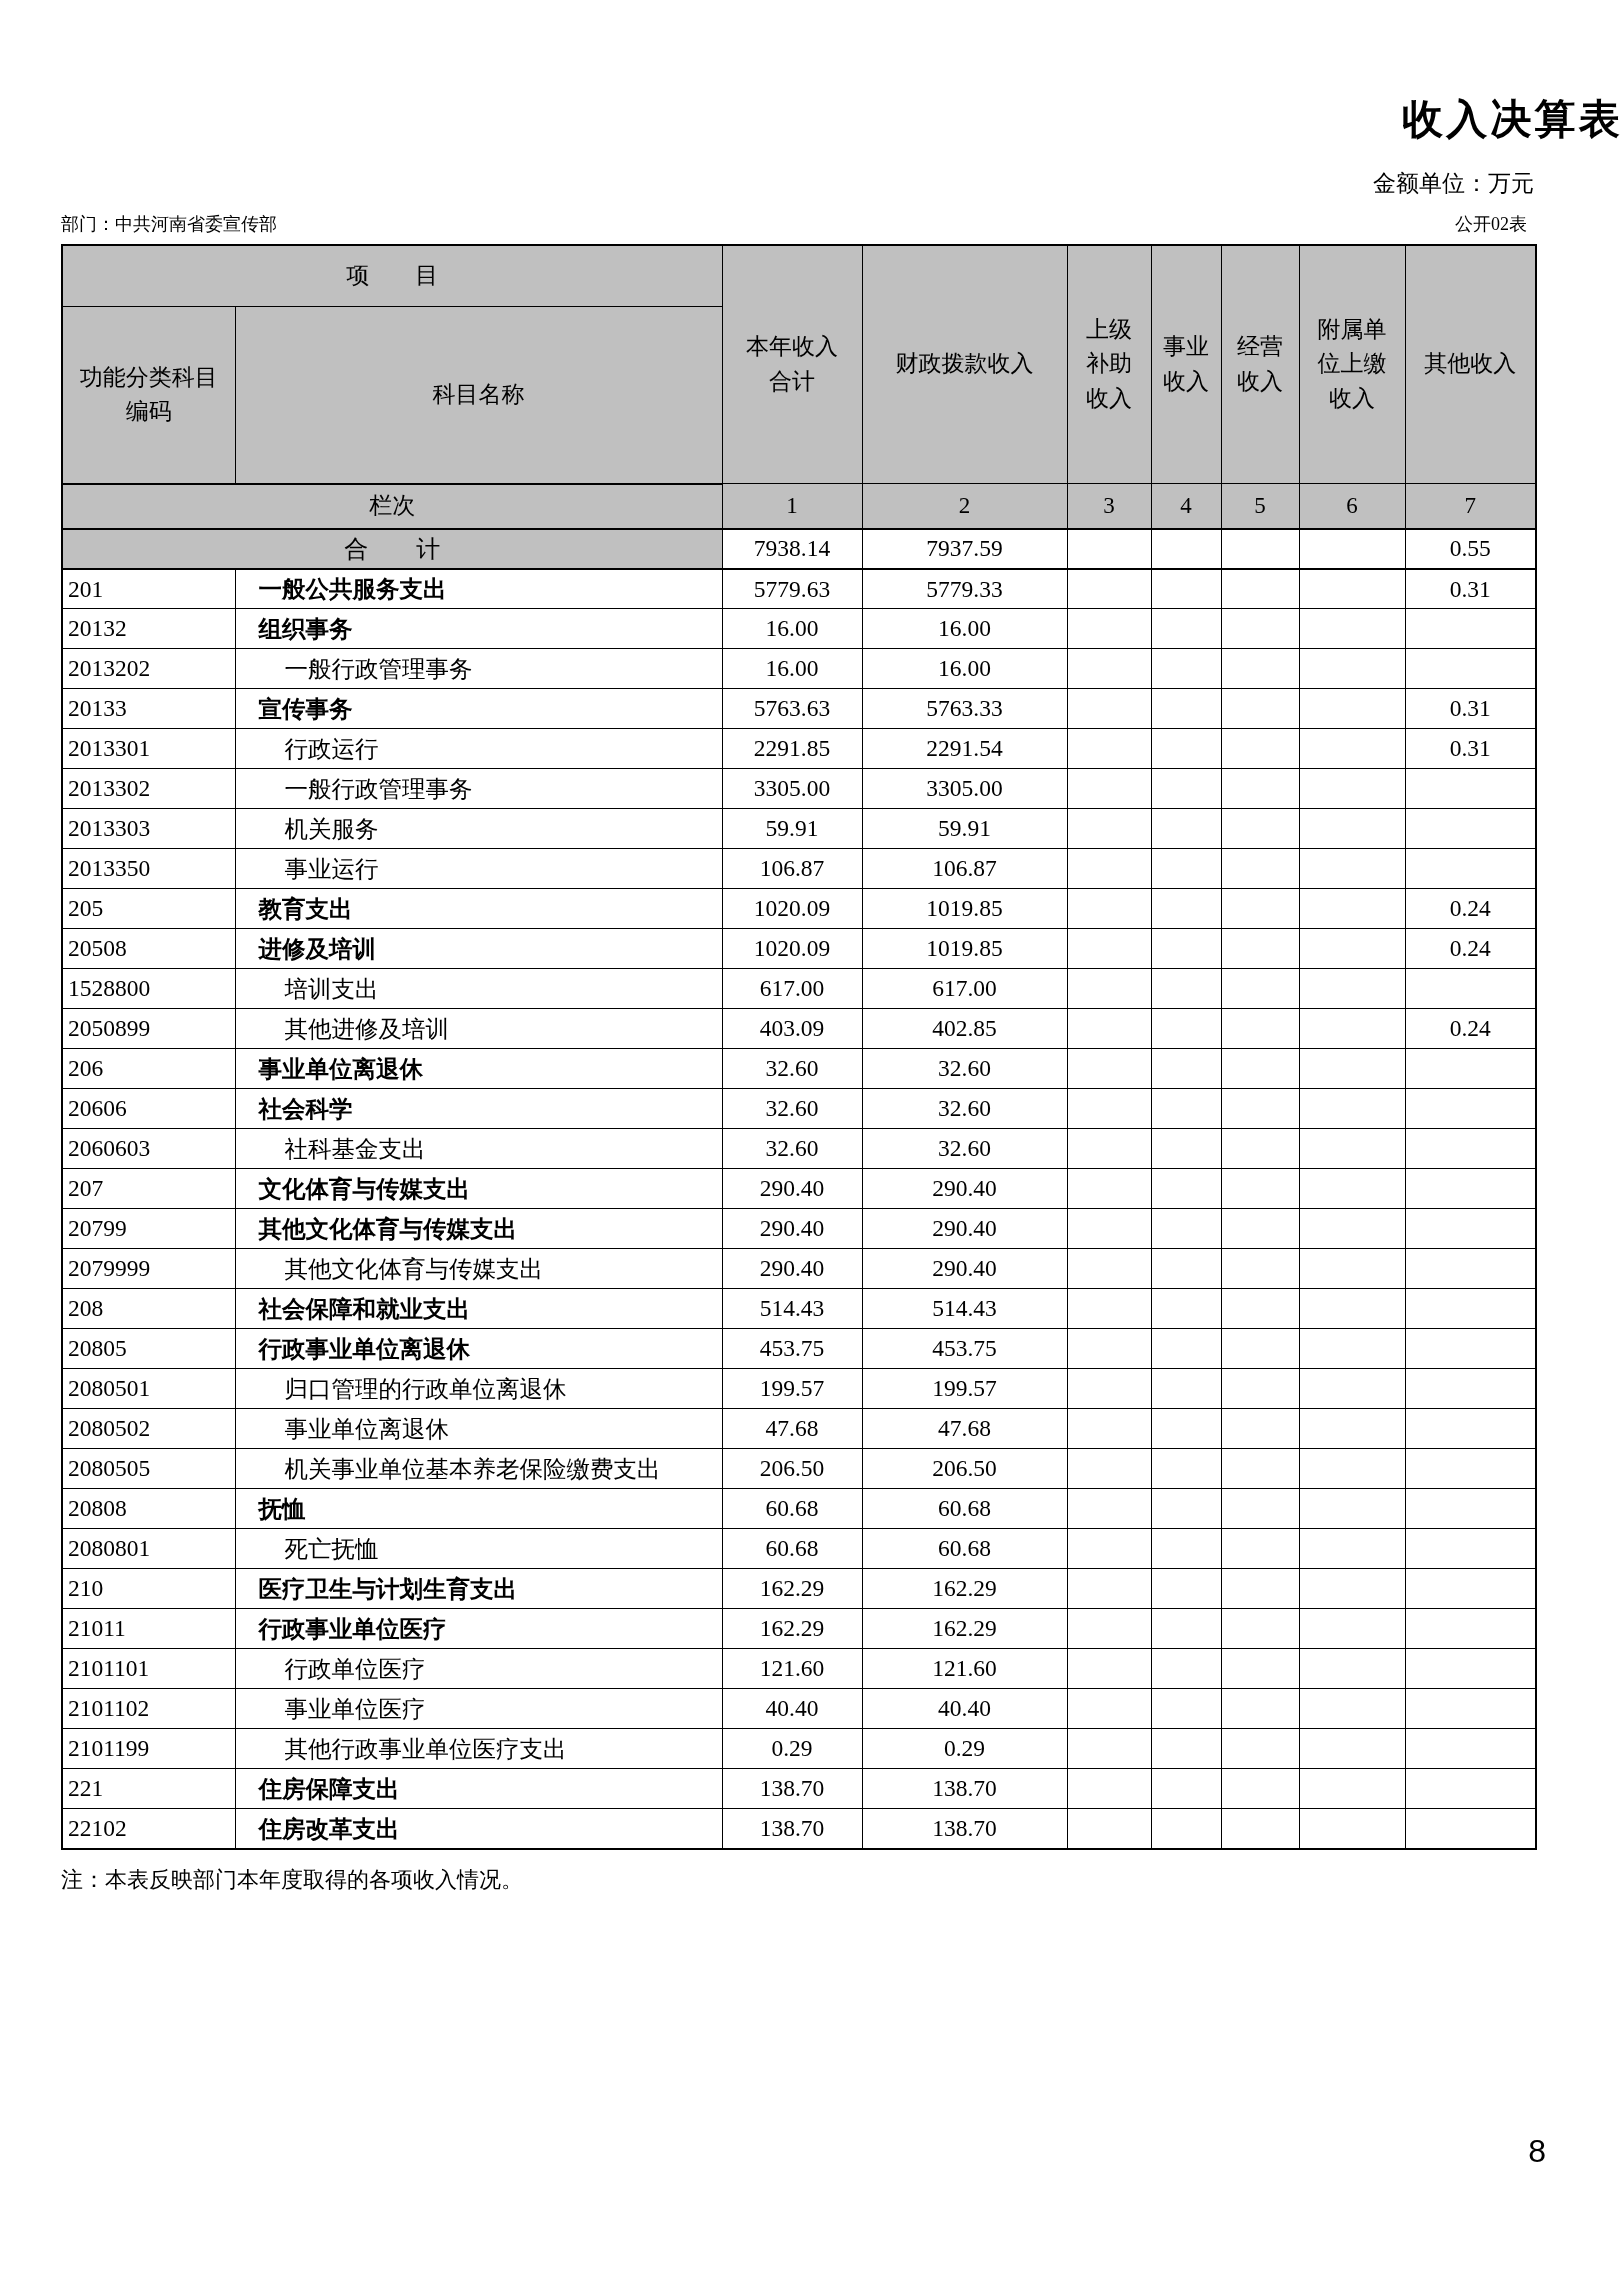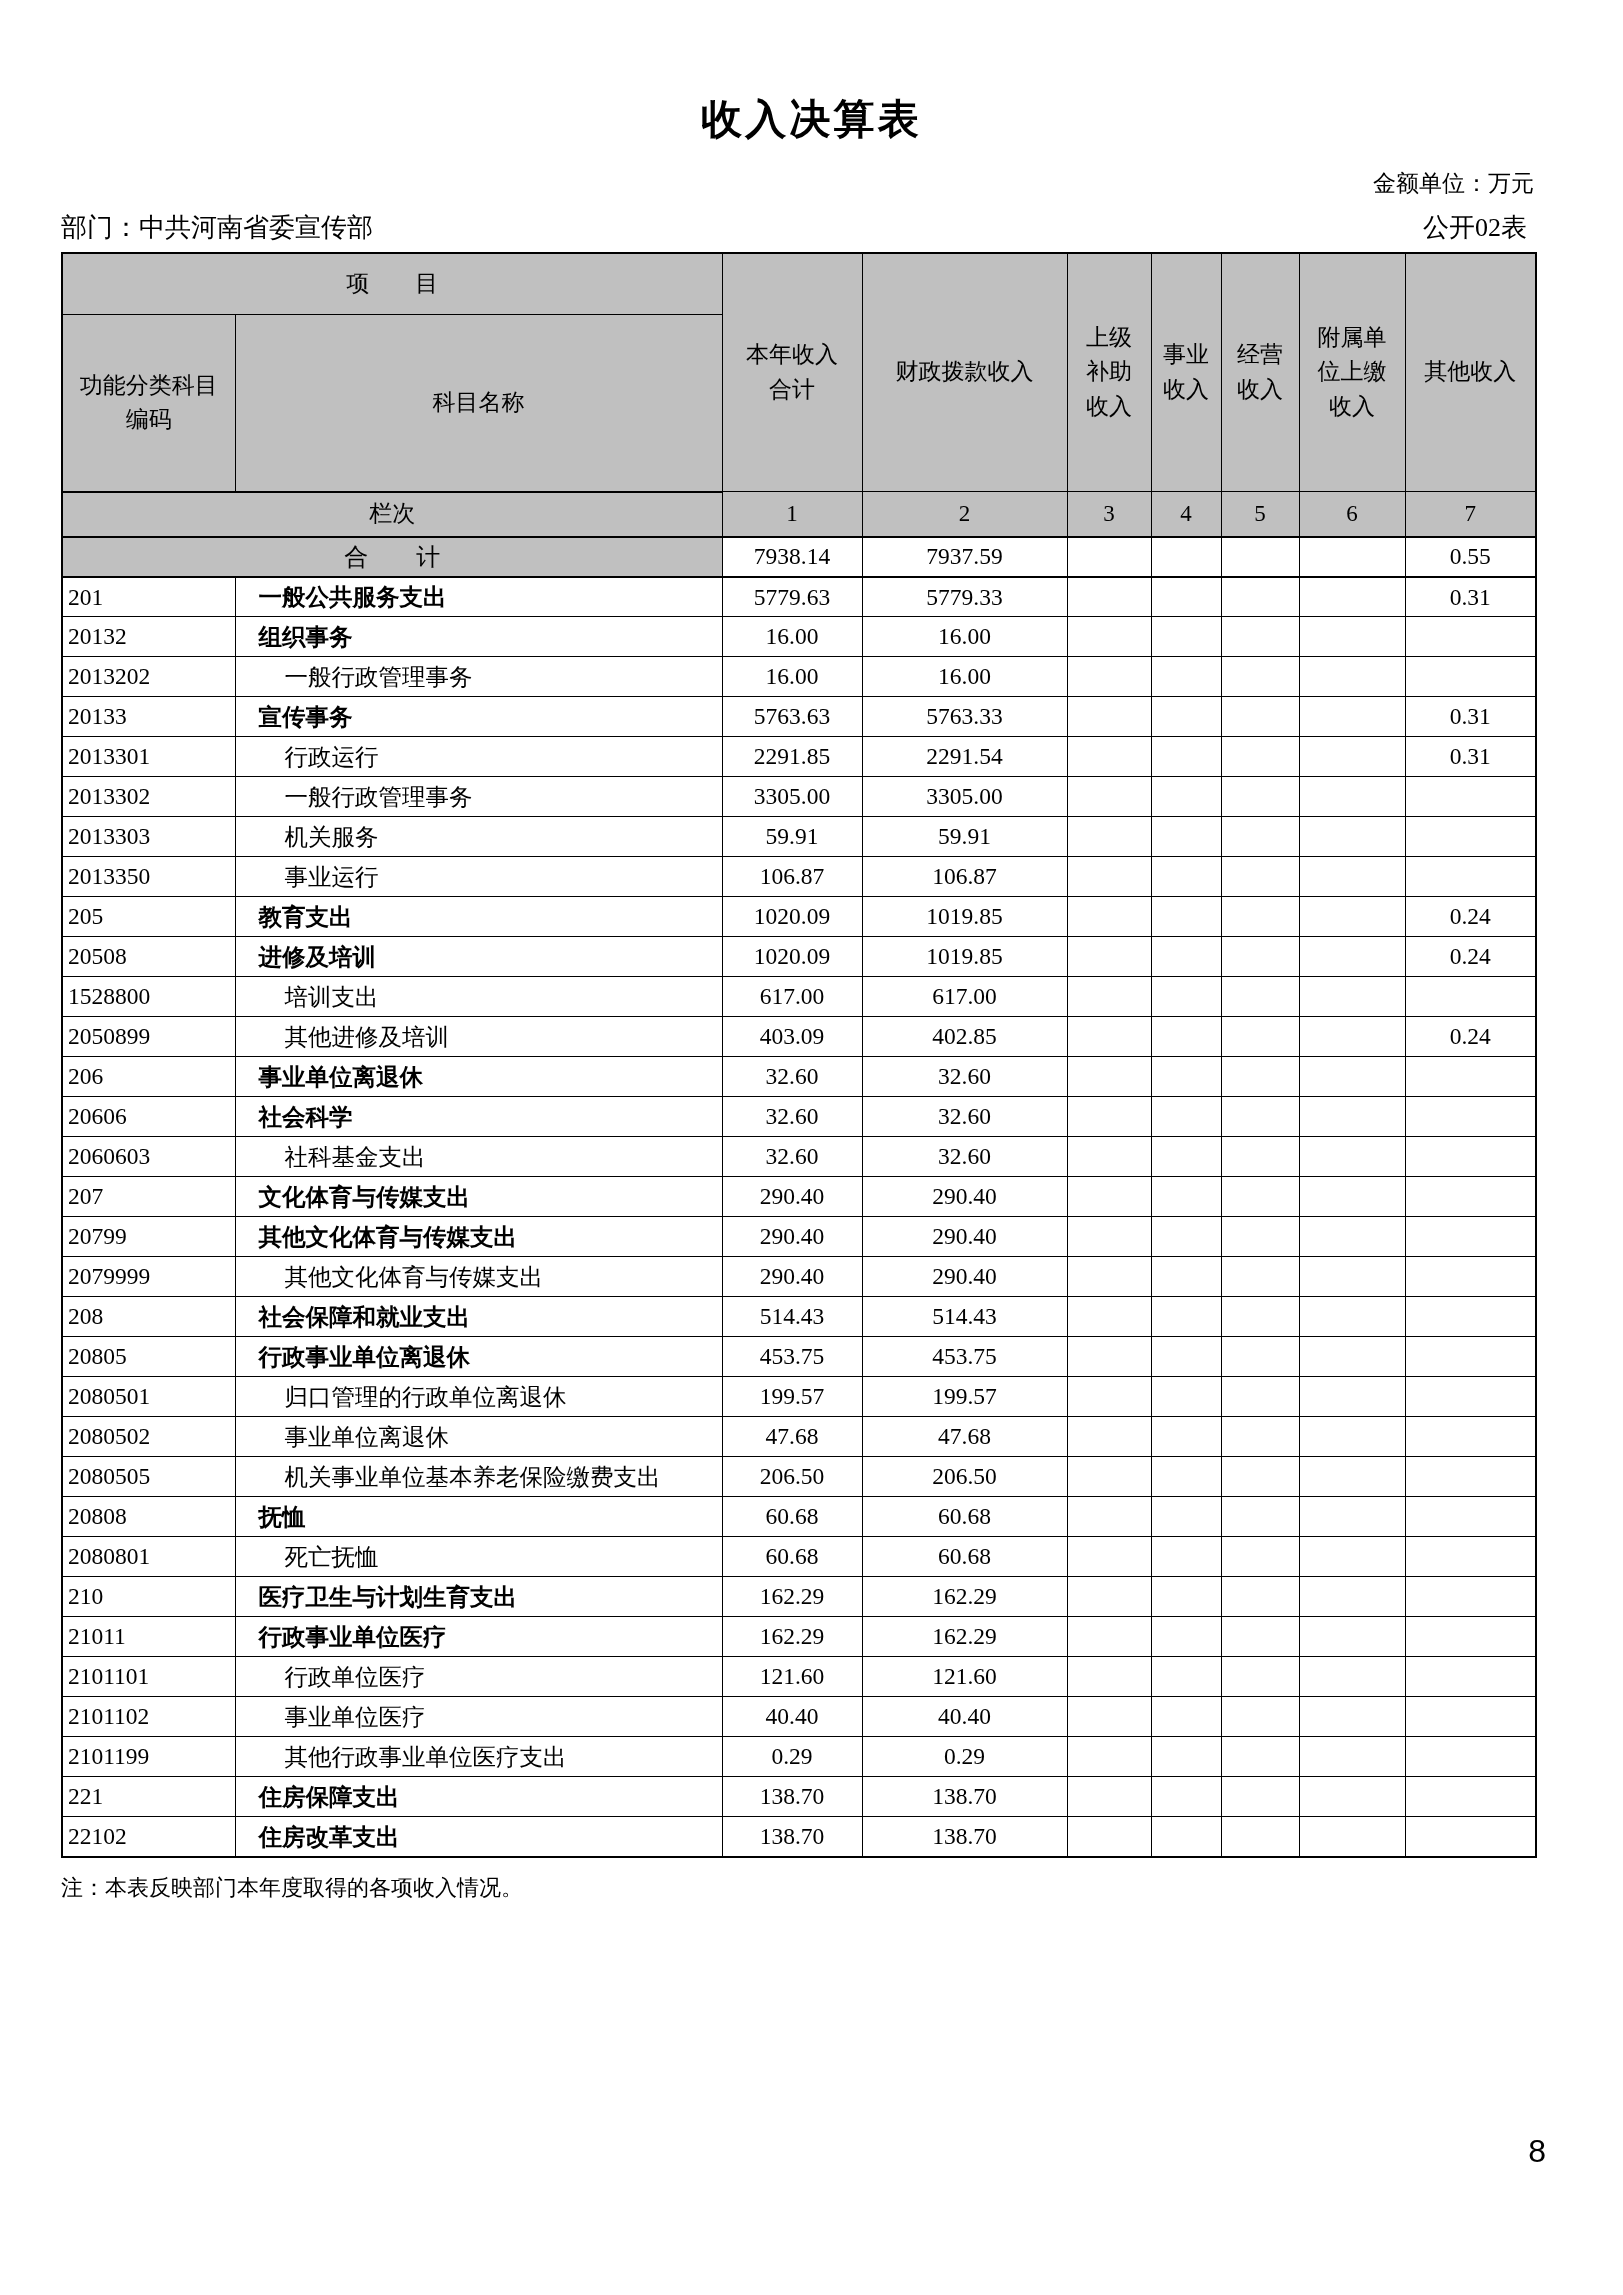--- a/index.html
+++ b/index.html
@@ -10,7 +10,7 @@
     font-family:"Liberation Serif","DejaVu Serif",serif;
   }
   .title {
-    padding-top:99px; text-align:center;
+    padding-top:99px; text-align:right;
     font-size:41px; font-weight:bold; letter-spacing:3.2px; line-height:1;
   }
   .unit-line {

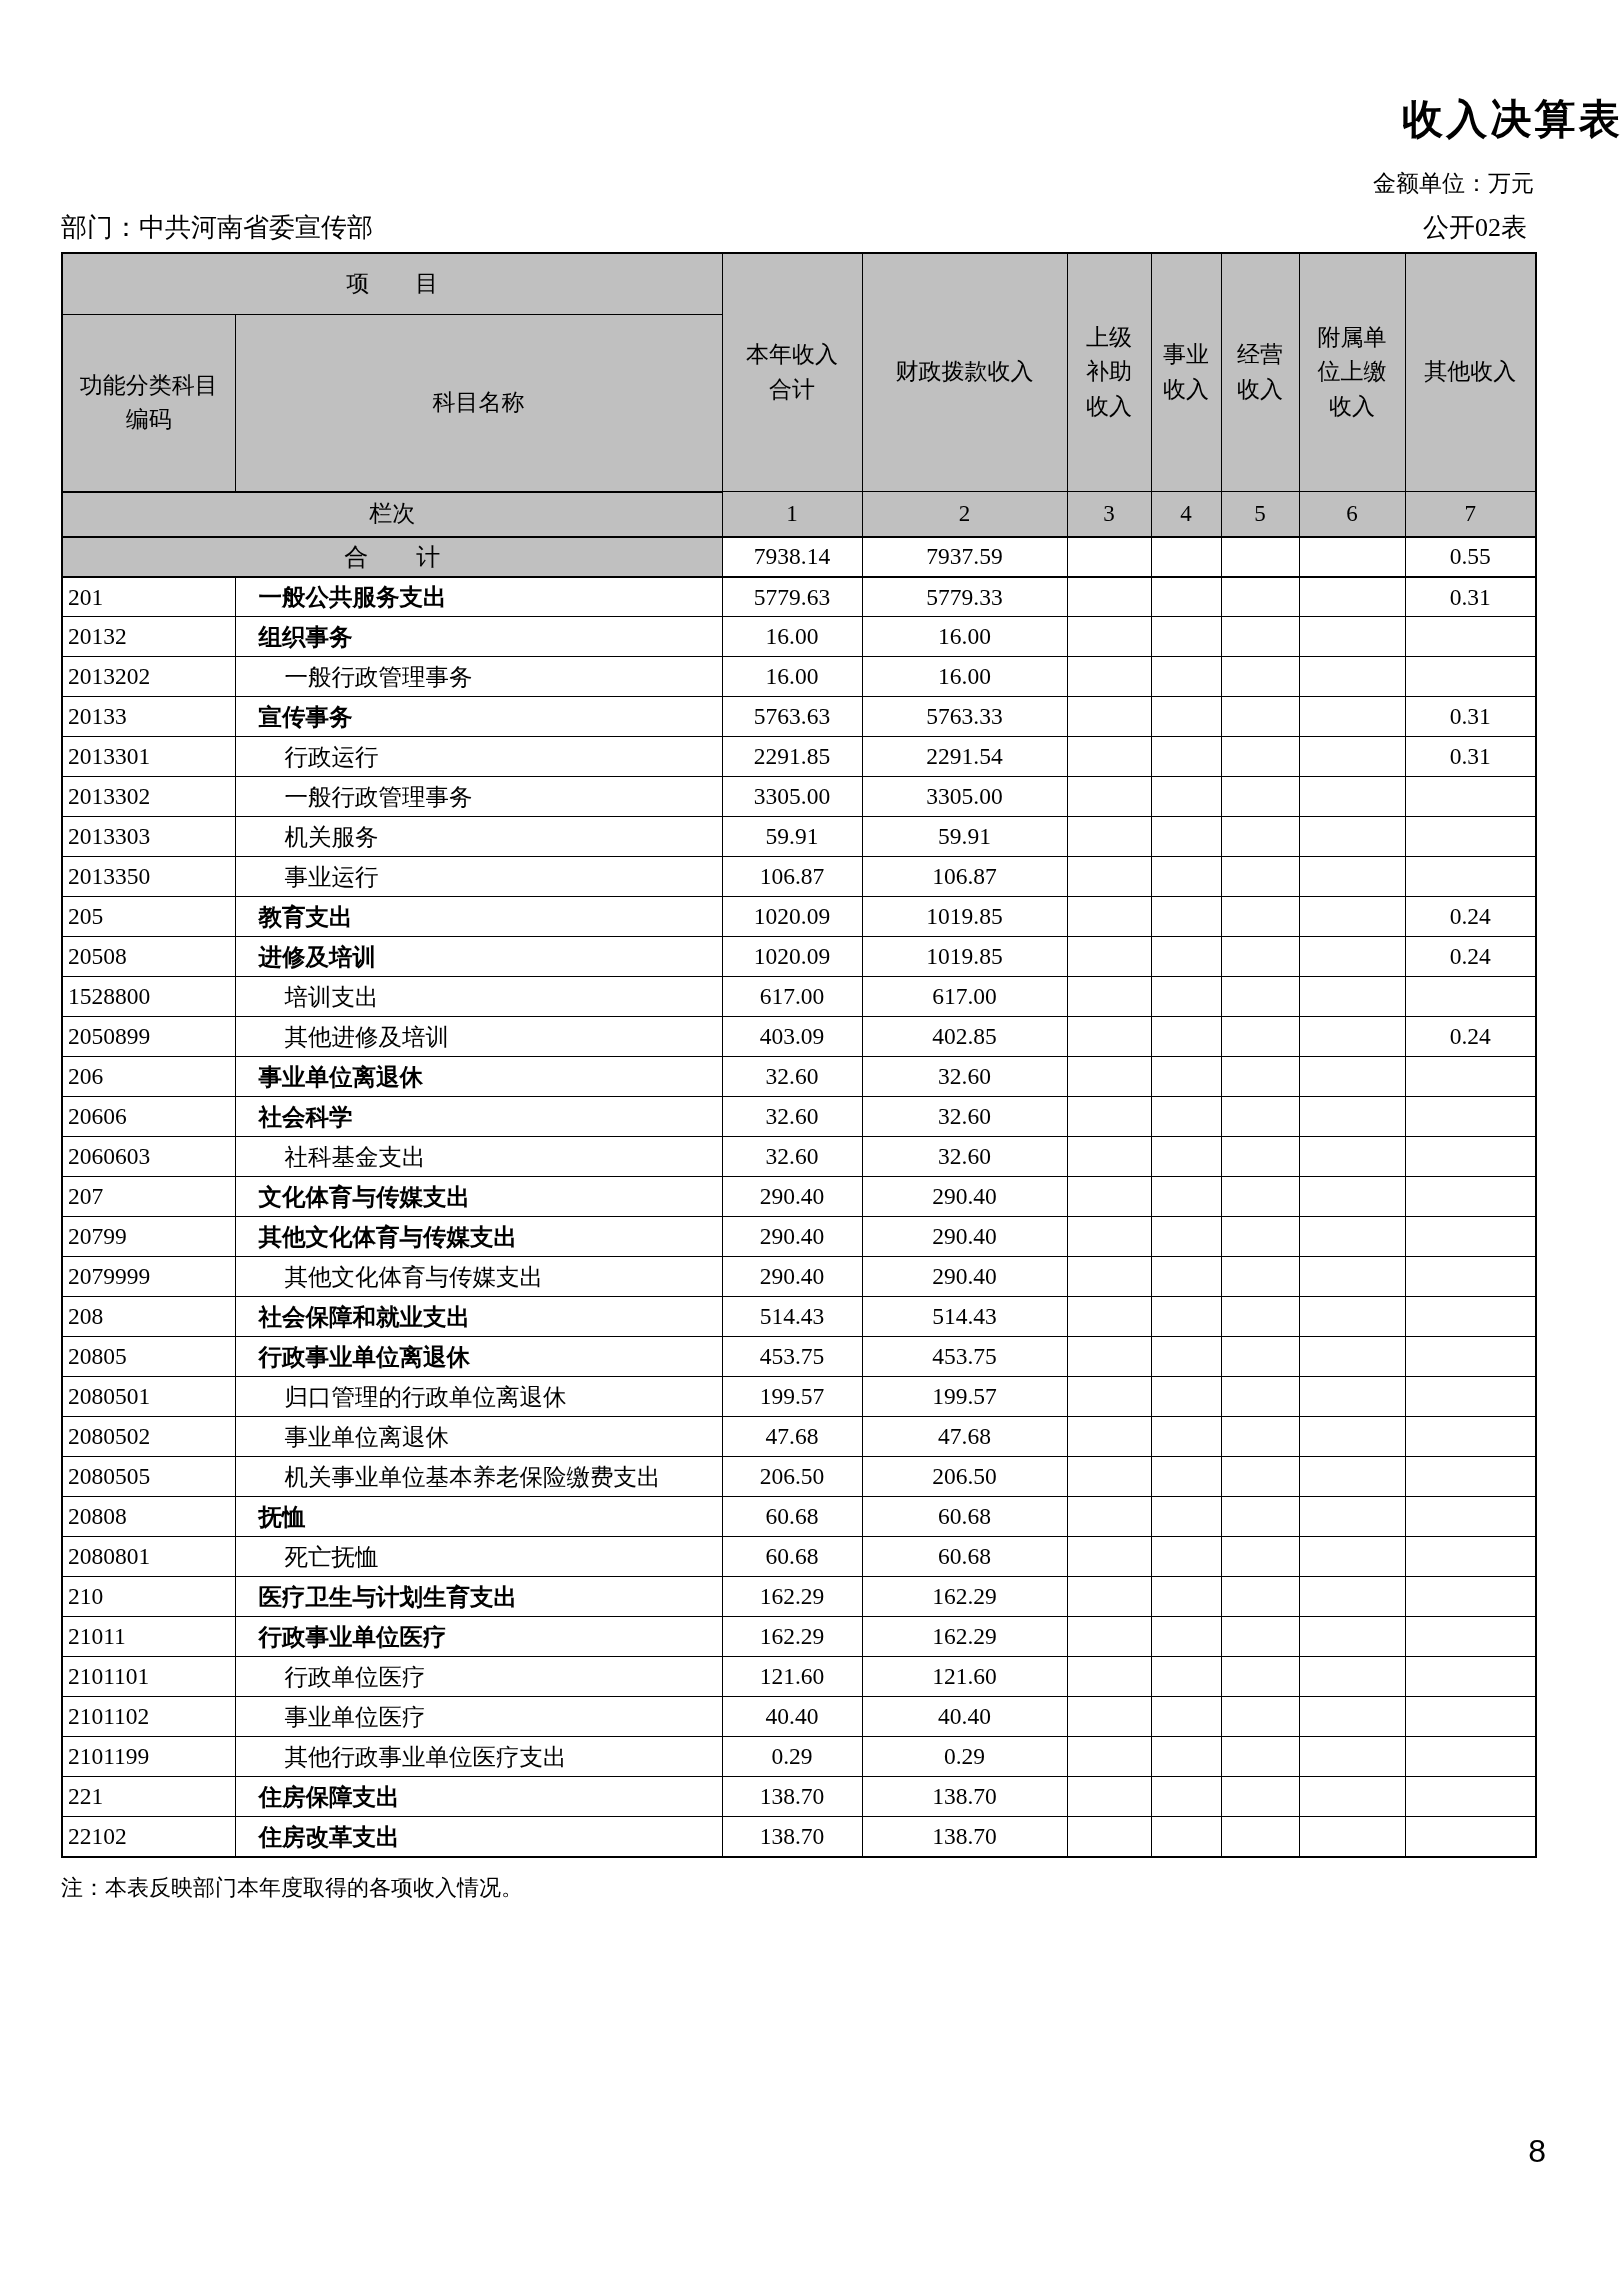--- a/index.html
+++ b/index.html
@@ -19,7 +19,7 @@
   }
   .dept-line {
     margin-top:19.5px; display:flex; justify-content:space-between;
-    padding:0 96px 0 61px; font-size:26px; line-height:1;
+    padding:0 96px 0 61px; font-size:18px; line-height:1;
   }
   table.main {
     margin:11.4px 0 0 61px; width:1473px; table-layout:fixed;

